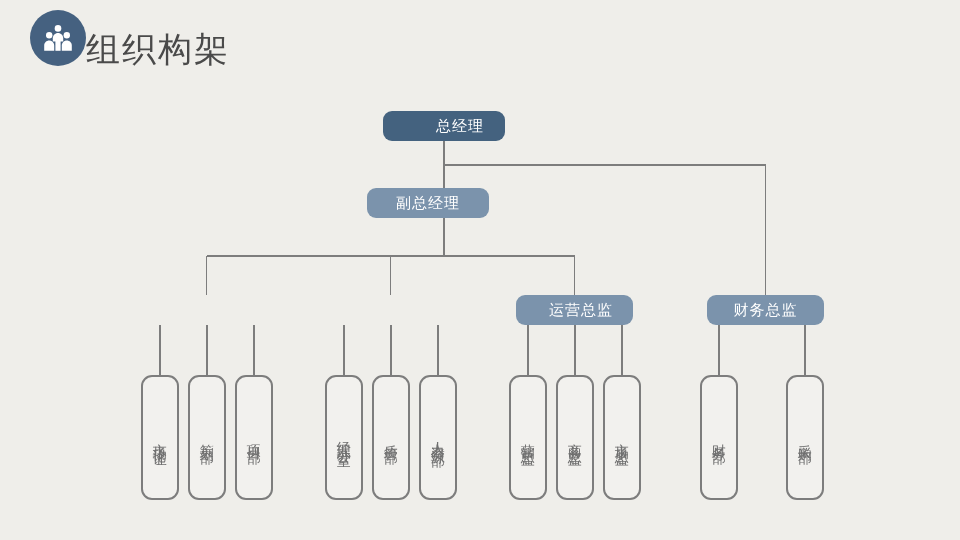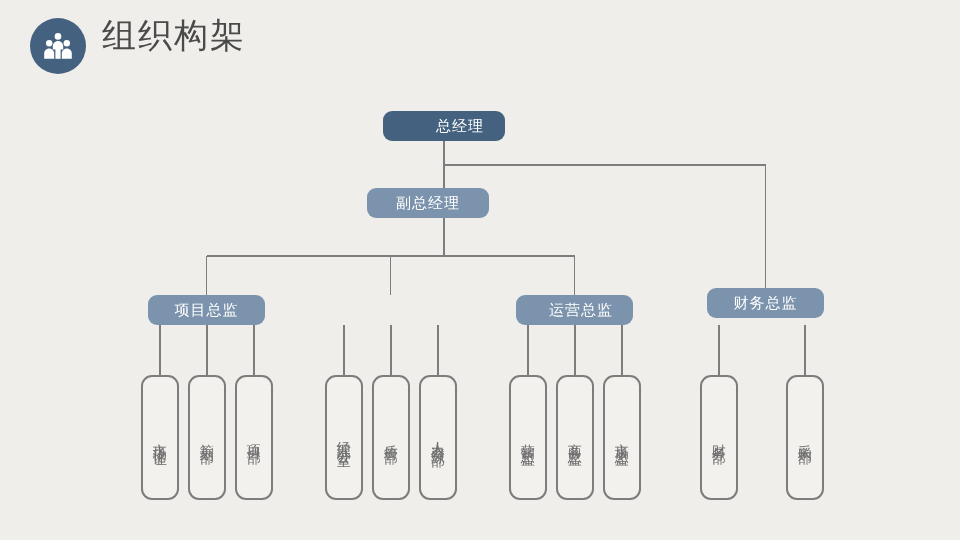--- a/index.html
+++ b/index.html
@@ -19,10 +19,9 @@
   #header {
     position: absolute;
     left: 30px;
-    top: 18px;
+    top: 10px;
     display: flex;
-    align-items: flex-start;
-    gap: 16px;
+    align-items: flex-end;
   }
   #header-icon {
     width: 56px;

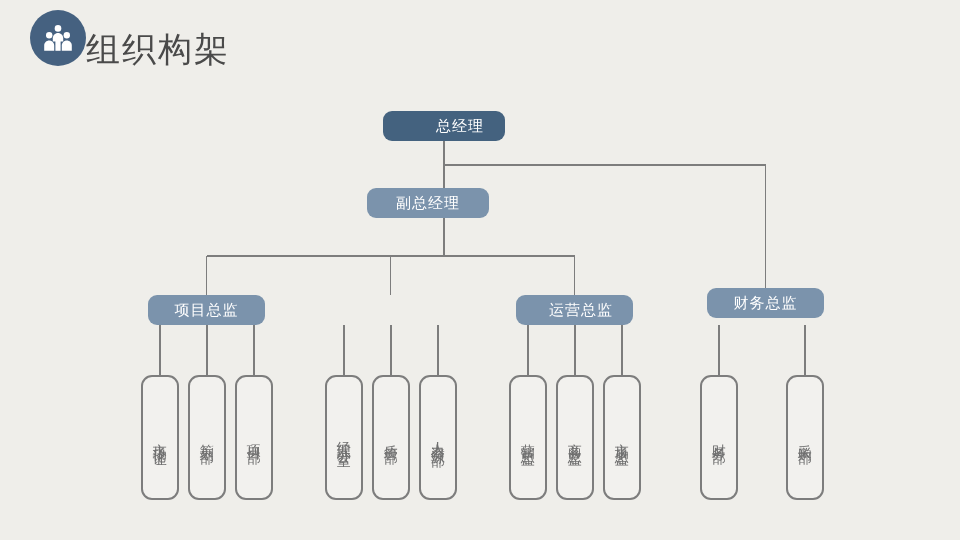--- a/index.html
+++ b/index.html
@@ -159,9 +159,6 @@
     <span>副总经理</span>
   </div>
 
-  <div class="node node-l2" style="left:148px; top:295px; width:117px; height:30px;">
-    <span>项目总监</span>
-  </div>
   <div class="node node-l2" style="left:516px; top:295px; width:117px; height:30px;padding-left:13px;">
     <span>运营总监</span>
   </div>

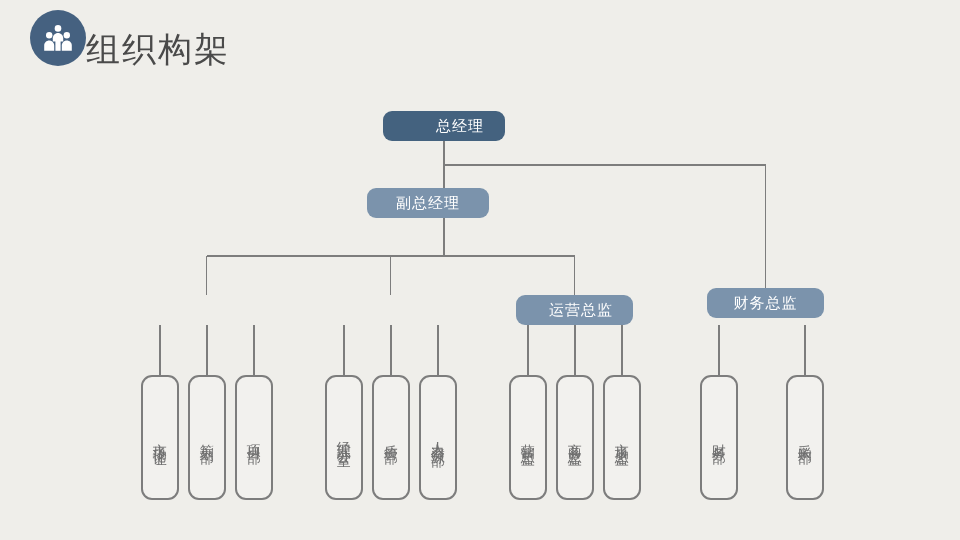--- a/index.html
+++ b/index.html
@@ -162,7 +162,7 @@
   <div class="node node-l2" style="left:516px; top:295px; width:117px; height:30px;padding-left:13px;">
     <span>运营总监</span>
   </div>
-  <div class="node node-l2" style="left:707px; top:288px; width:117px; height:30px;">
+  <div class="node node-l2" style="left:707px; top:295px; width:117px; height:30px;">
     <span>财务总监</span>
   </div>
 

